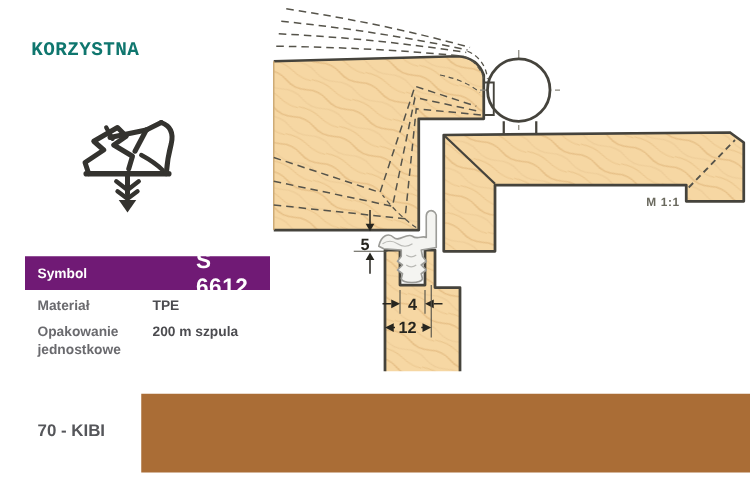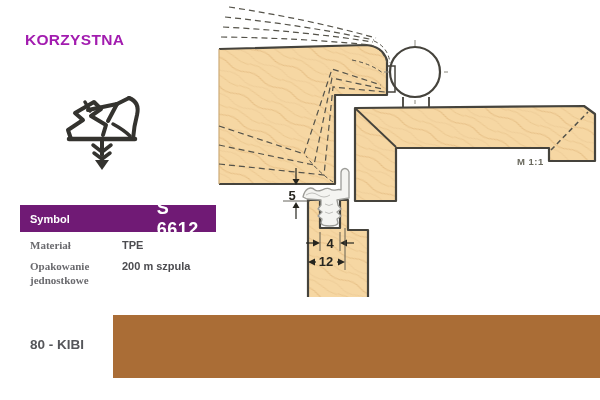--- a/index.html
+++ b/index.html
@@ -7,7 +7,7 @@
   .stage{position:relative;width:600px;height:400px;background:#fff;}
   .drawing-svg{position:absolute;left:0;top:0;}
   .title{position:absolute;left:25px;top:30px;font-size:15.5px;font-weight:700;
-         color:#a21caf;letter-spacing:.3px;line-height:1.35;}
+         color:#0f766e;letter-spacing:.3px;line-height:1.35;font-family:Liberation Mono, monospace;}
   .seal-icon-box{position:absolute;left:60px;top:92px;width:92px;height:86px;}
   .spec-table{position:absolute;left:20px;top:205px;width:196px;font-size:11px;}
   .spec-head{display:flex;align-items:center;height:27px;background:#701a75;color:#ffffff;}

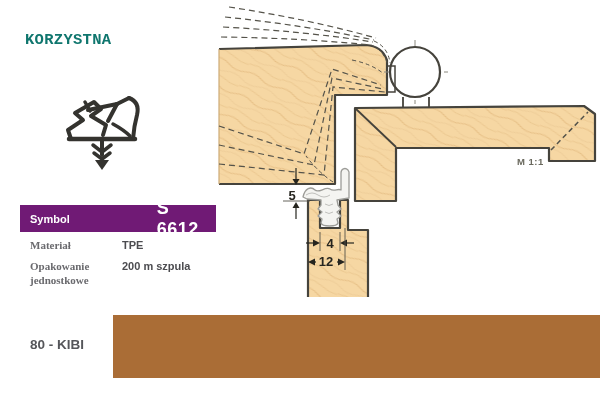--- a/index.html
+++ b/index.html
@@ -14,7 +14,7 @@
   .spec-head .lbl{width:92px;padding-left:10px;font-weight:700;font-size:11px;}
   .spec-head .val{font-weight:700;font-size:18px;letter-spacing:.5px;margin-left:36px;}
   .spec-row{display:flex;margin-top:7px;}
-  .spec-row .lbl{width:92px;padding-left:10px;font-weight:700;color:#6a6a6e;line-height:1.25;font-family:Liberation Serif, serif;}
+  .spec-row .lbl{width:92px;padding-left:10px;font-weight:700;color:#6a6a6e;line-height:1.25;}
   .spec-row .val{font-weight:700;color:#4c4c50;}
   .swatch-label{position:absolute;left:30px;top:337px;font-size:13.5px;font-weight:700;color:#55565a;}
   .swatch{position:absolute;left:113px;top:315px;width:487px;height:63px;background:#aa6d36;}

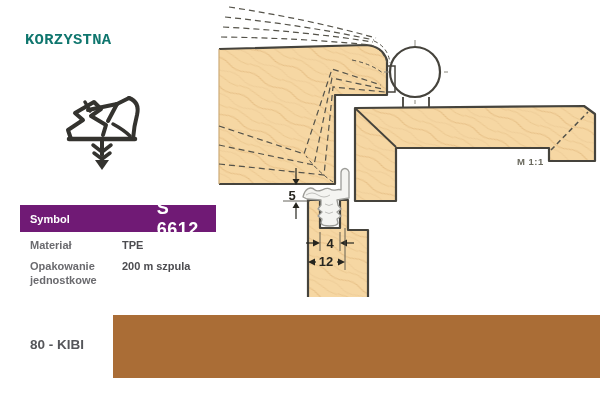--- a/index.html
+++ b/index.html
@@ -155,7 +155,7 @@
     </div>
   </div>
 
-  <div class="swatch-label">80 - KIBI</div>
+  <div class="swatch-label">70 - KIBI</div>
   <div class="swatch" style="background-color: rgb(170, 109, 54);"></div>
 
 </div>

